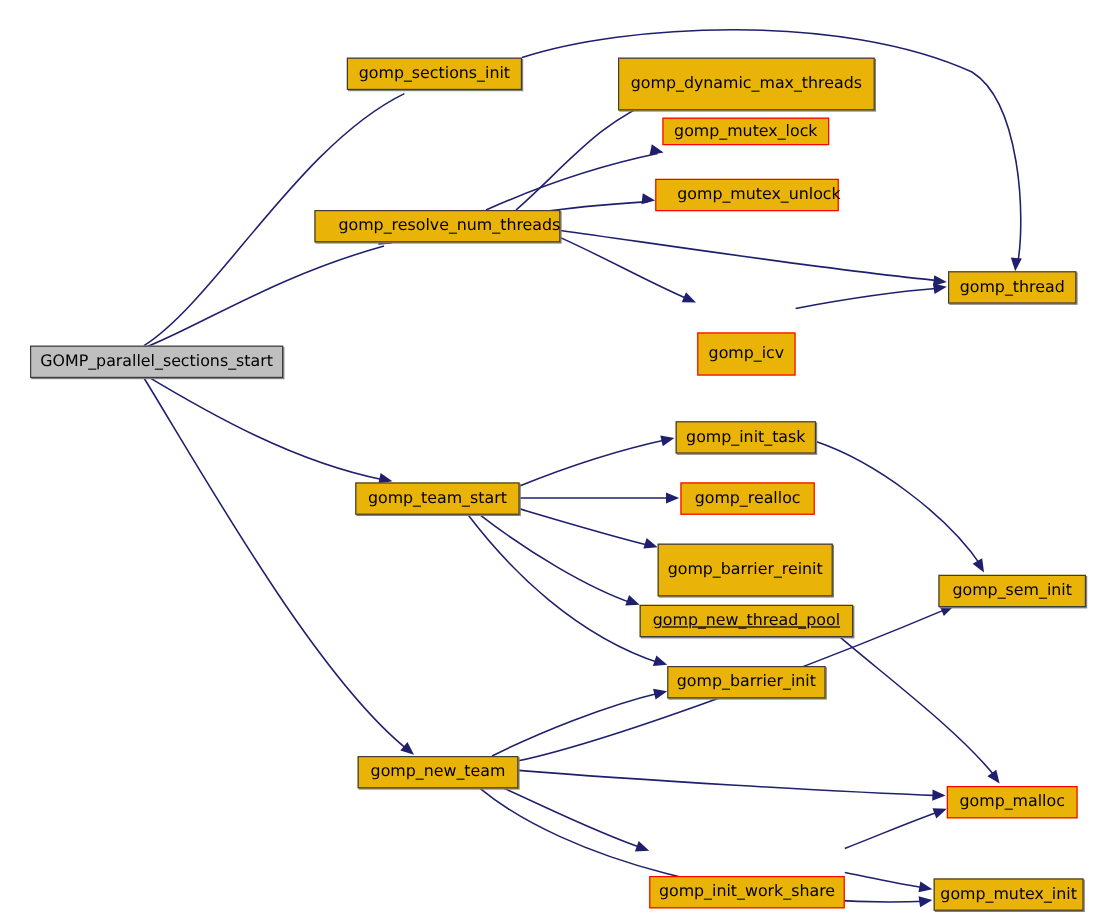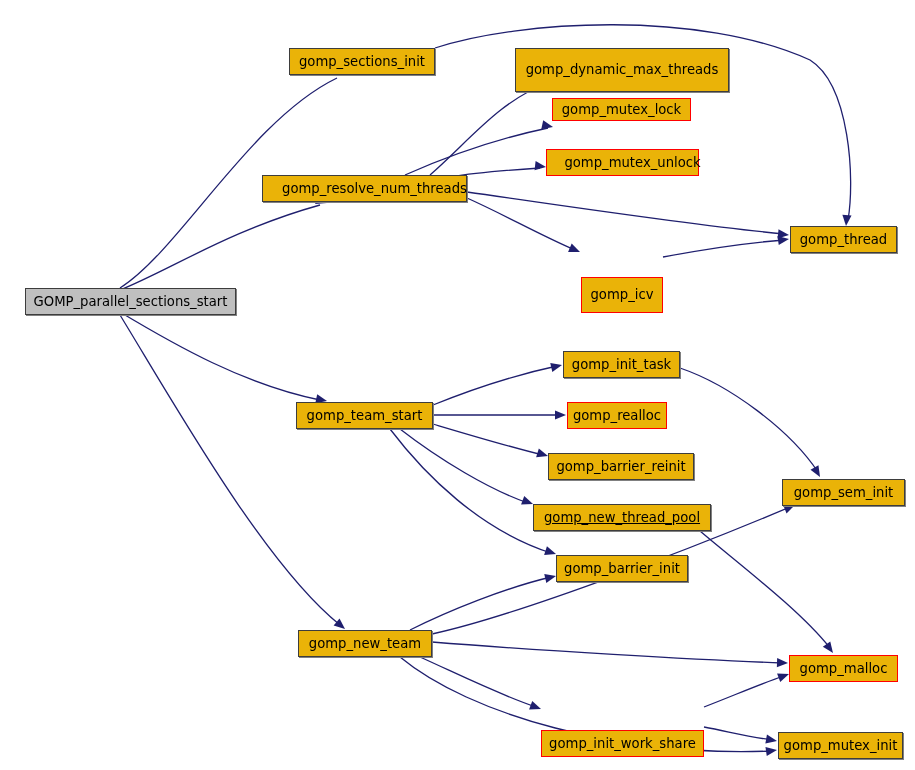--- a/index.html
+++ b/index.html
@@ -145,7 +145,7 @@
       <div class="node black" style="left: 296px; top: 402px; width: 137px; height: 27px;">
         <span class="node-label">gomp_team_start</span>
       </div>
-      <div class="node red" style="left: 567px; top: 402px; width: 100px; height: 27px;">
+      <div class="node red" style="left: 567px; top: 402px; width: 112px; height: 27px;">
         <span class="node-label">gomp_realloc</span>
       </div>
       <div class="node black" style="left: 548px; top: 453px; width: 146px; height: 27px;">

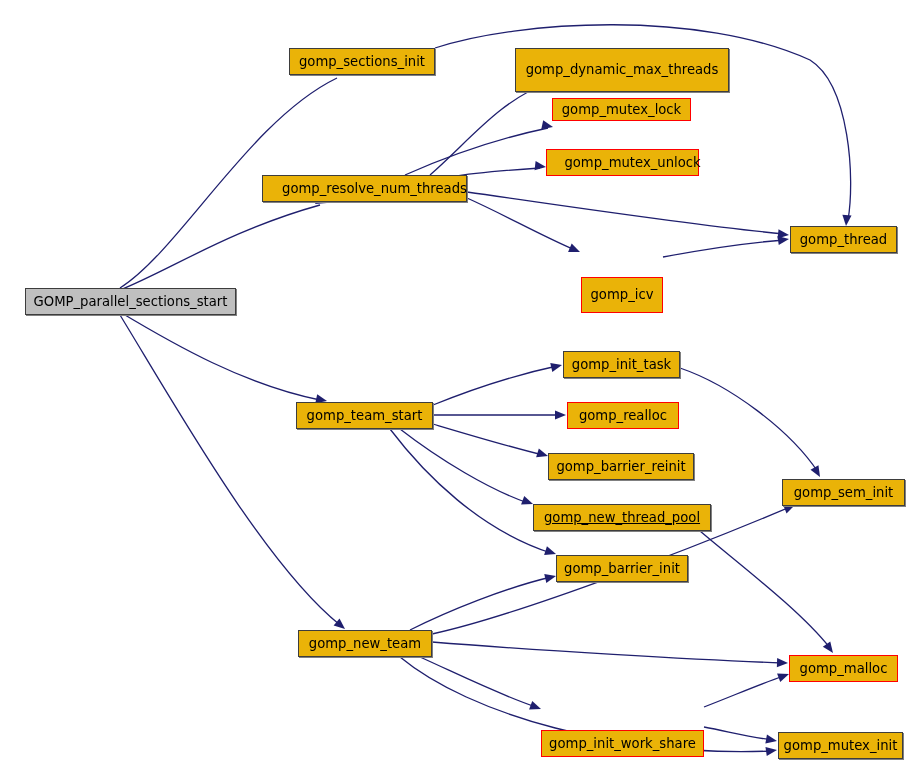--- a/index.html
+++ b/index.html
@@ -148,7 +148,7 @@
       <div class="node red" style="left: 567px; top: 402px; width: 112px; height: 27px;">
         <span class="node-label">gomp_realloc</span>
       </div>
-      <div class="node black" style="left: 548px; top: 453px; width: 146px; height: 27px;">
+      <div class="node black" style="left: 548px; top: 453px; width: 146px; height: 44px;">
         <span class="node-label">gomp_barrier_reinit</span>
       </div>
       <div class="node black" style="left: 782px; top: 479px; width: 123px; height: 27px;">

